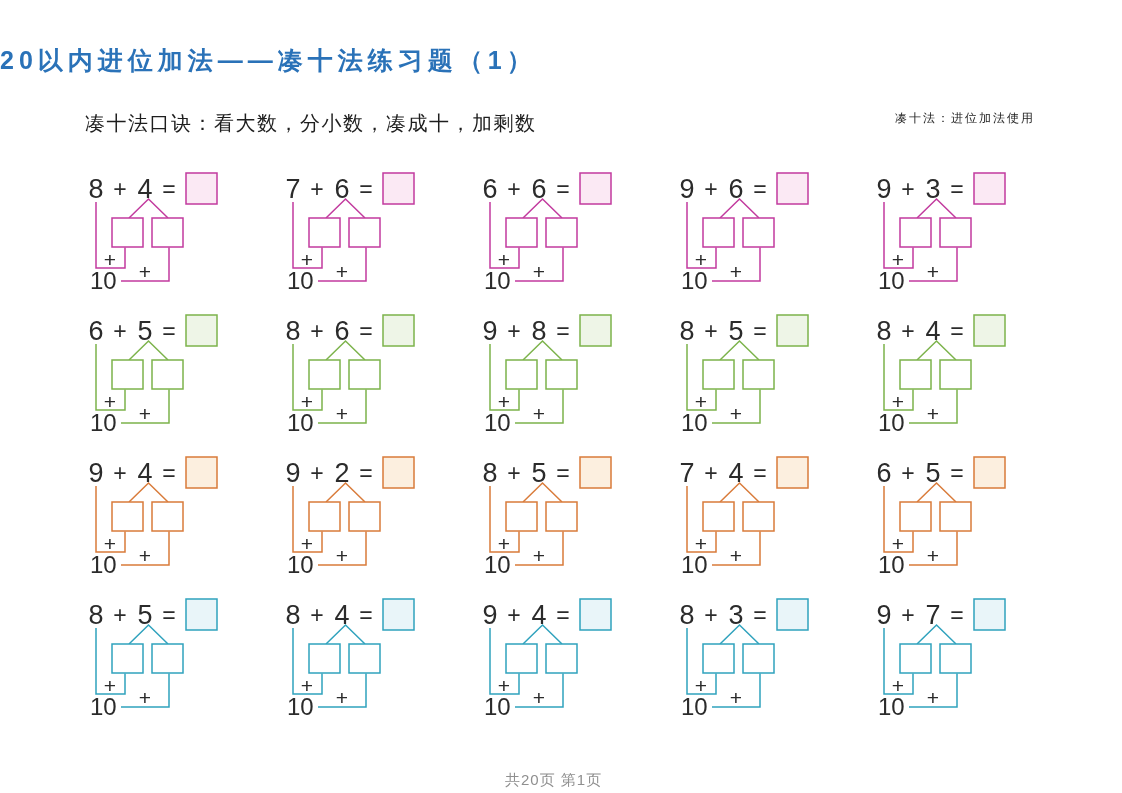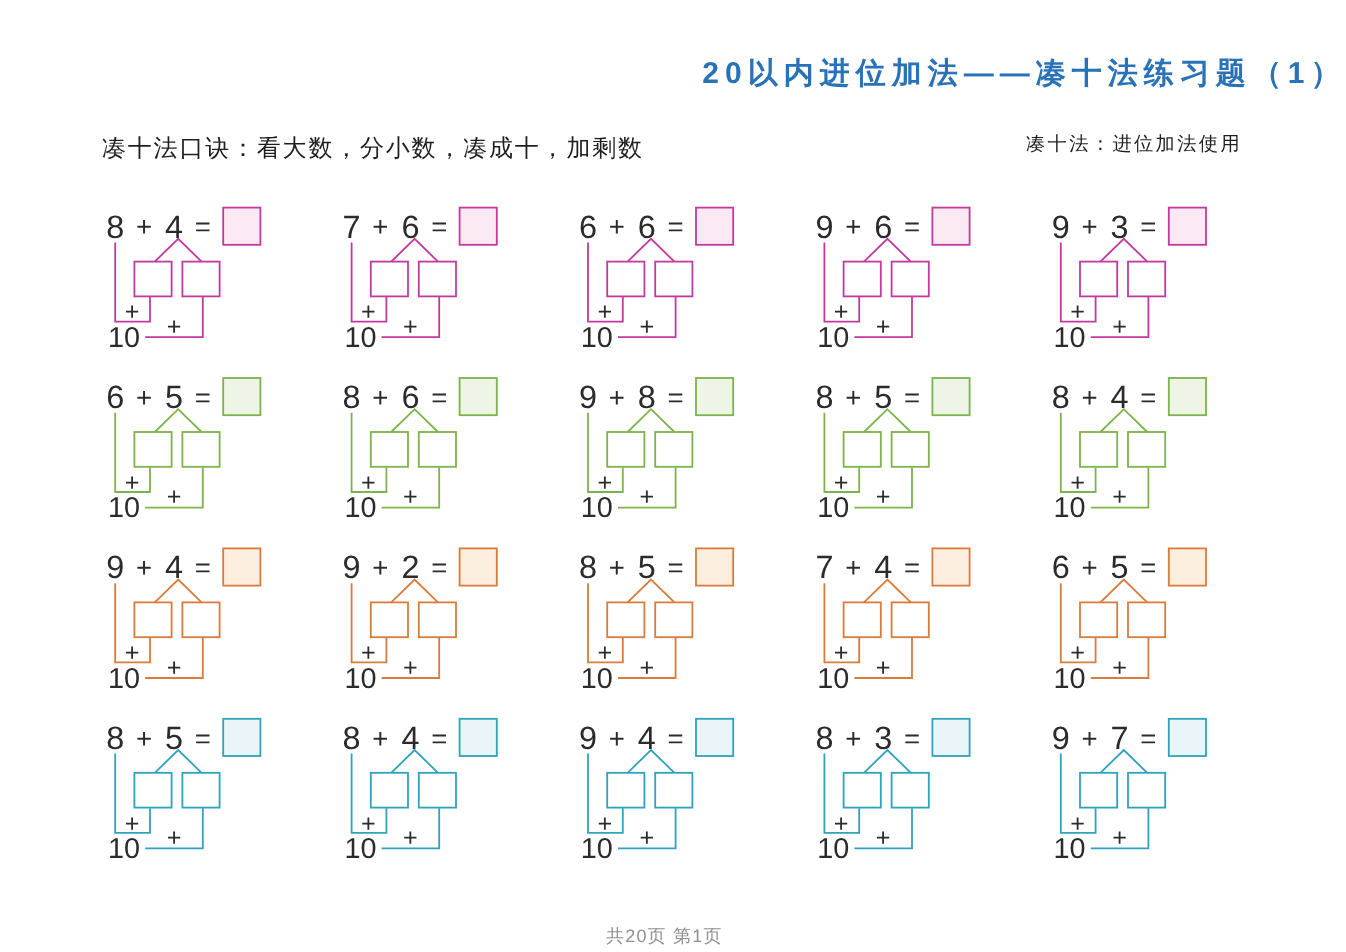--- a/index.html
+++ b/index.html
@@ -9,7 +9,7 @@
   }
   .title{
     position:absolute;top:44px;left:0;right:0;margin:0;
-    text-align:right;font-size:25px;font-weight:bold;
+    text-align:left;font-size:25px;font-weight:bold;
     letter-spacing:5px;color:#2a72b8;
   }
   .subtitle-left{

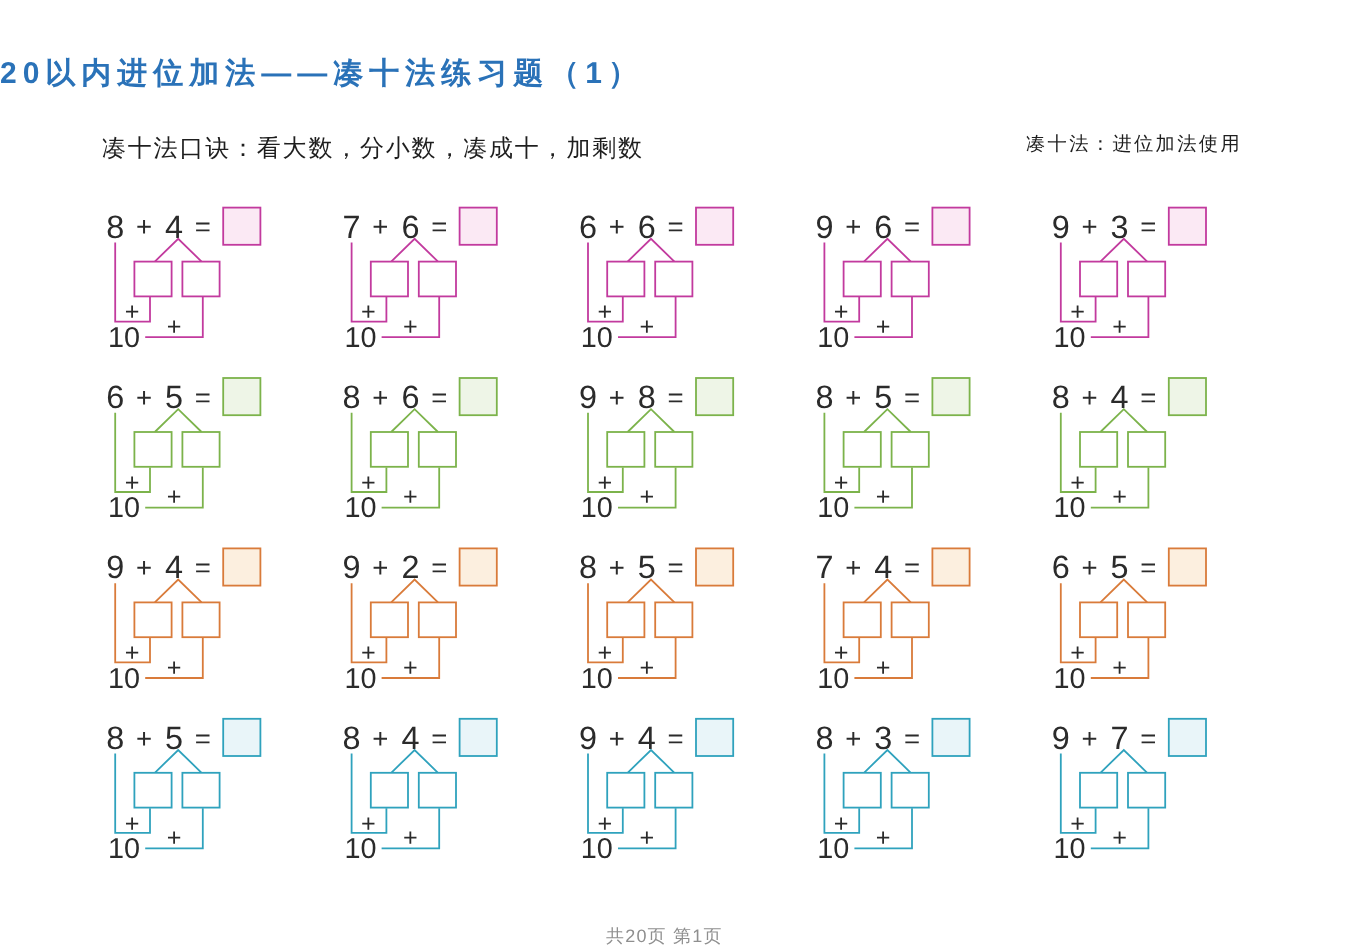--- a/index.html
+++ b/index.html
@@ -18,7 +18,7 @@
   }
   .subtitle-right{
     position:absolute;top:110px;right:87px;
-    font-size:16px;letter-spacing:2px;color:#1e1e1e;
+    font-size:12px;letter-spacing:2px;color:#1e1e1e;
   }
   .grid{
     position:absolute;top:168px;left:85px;

